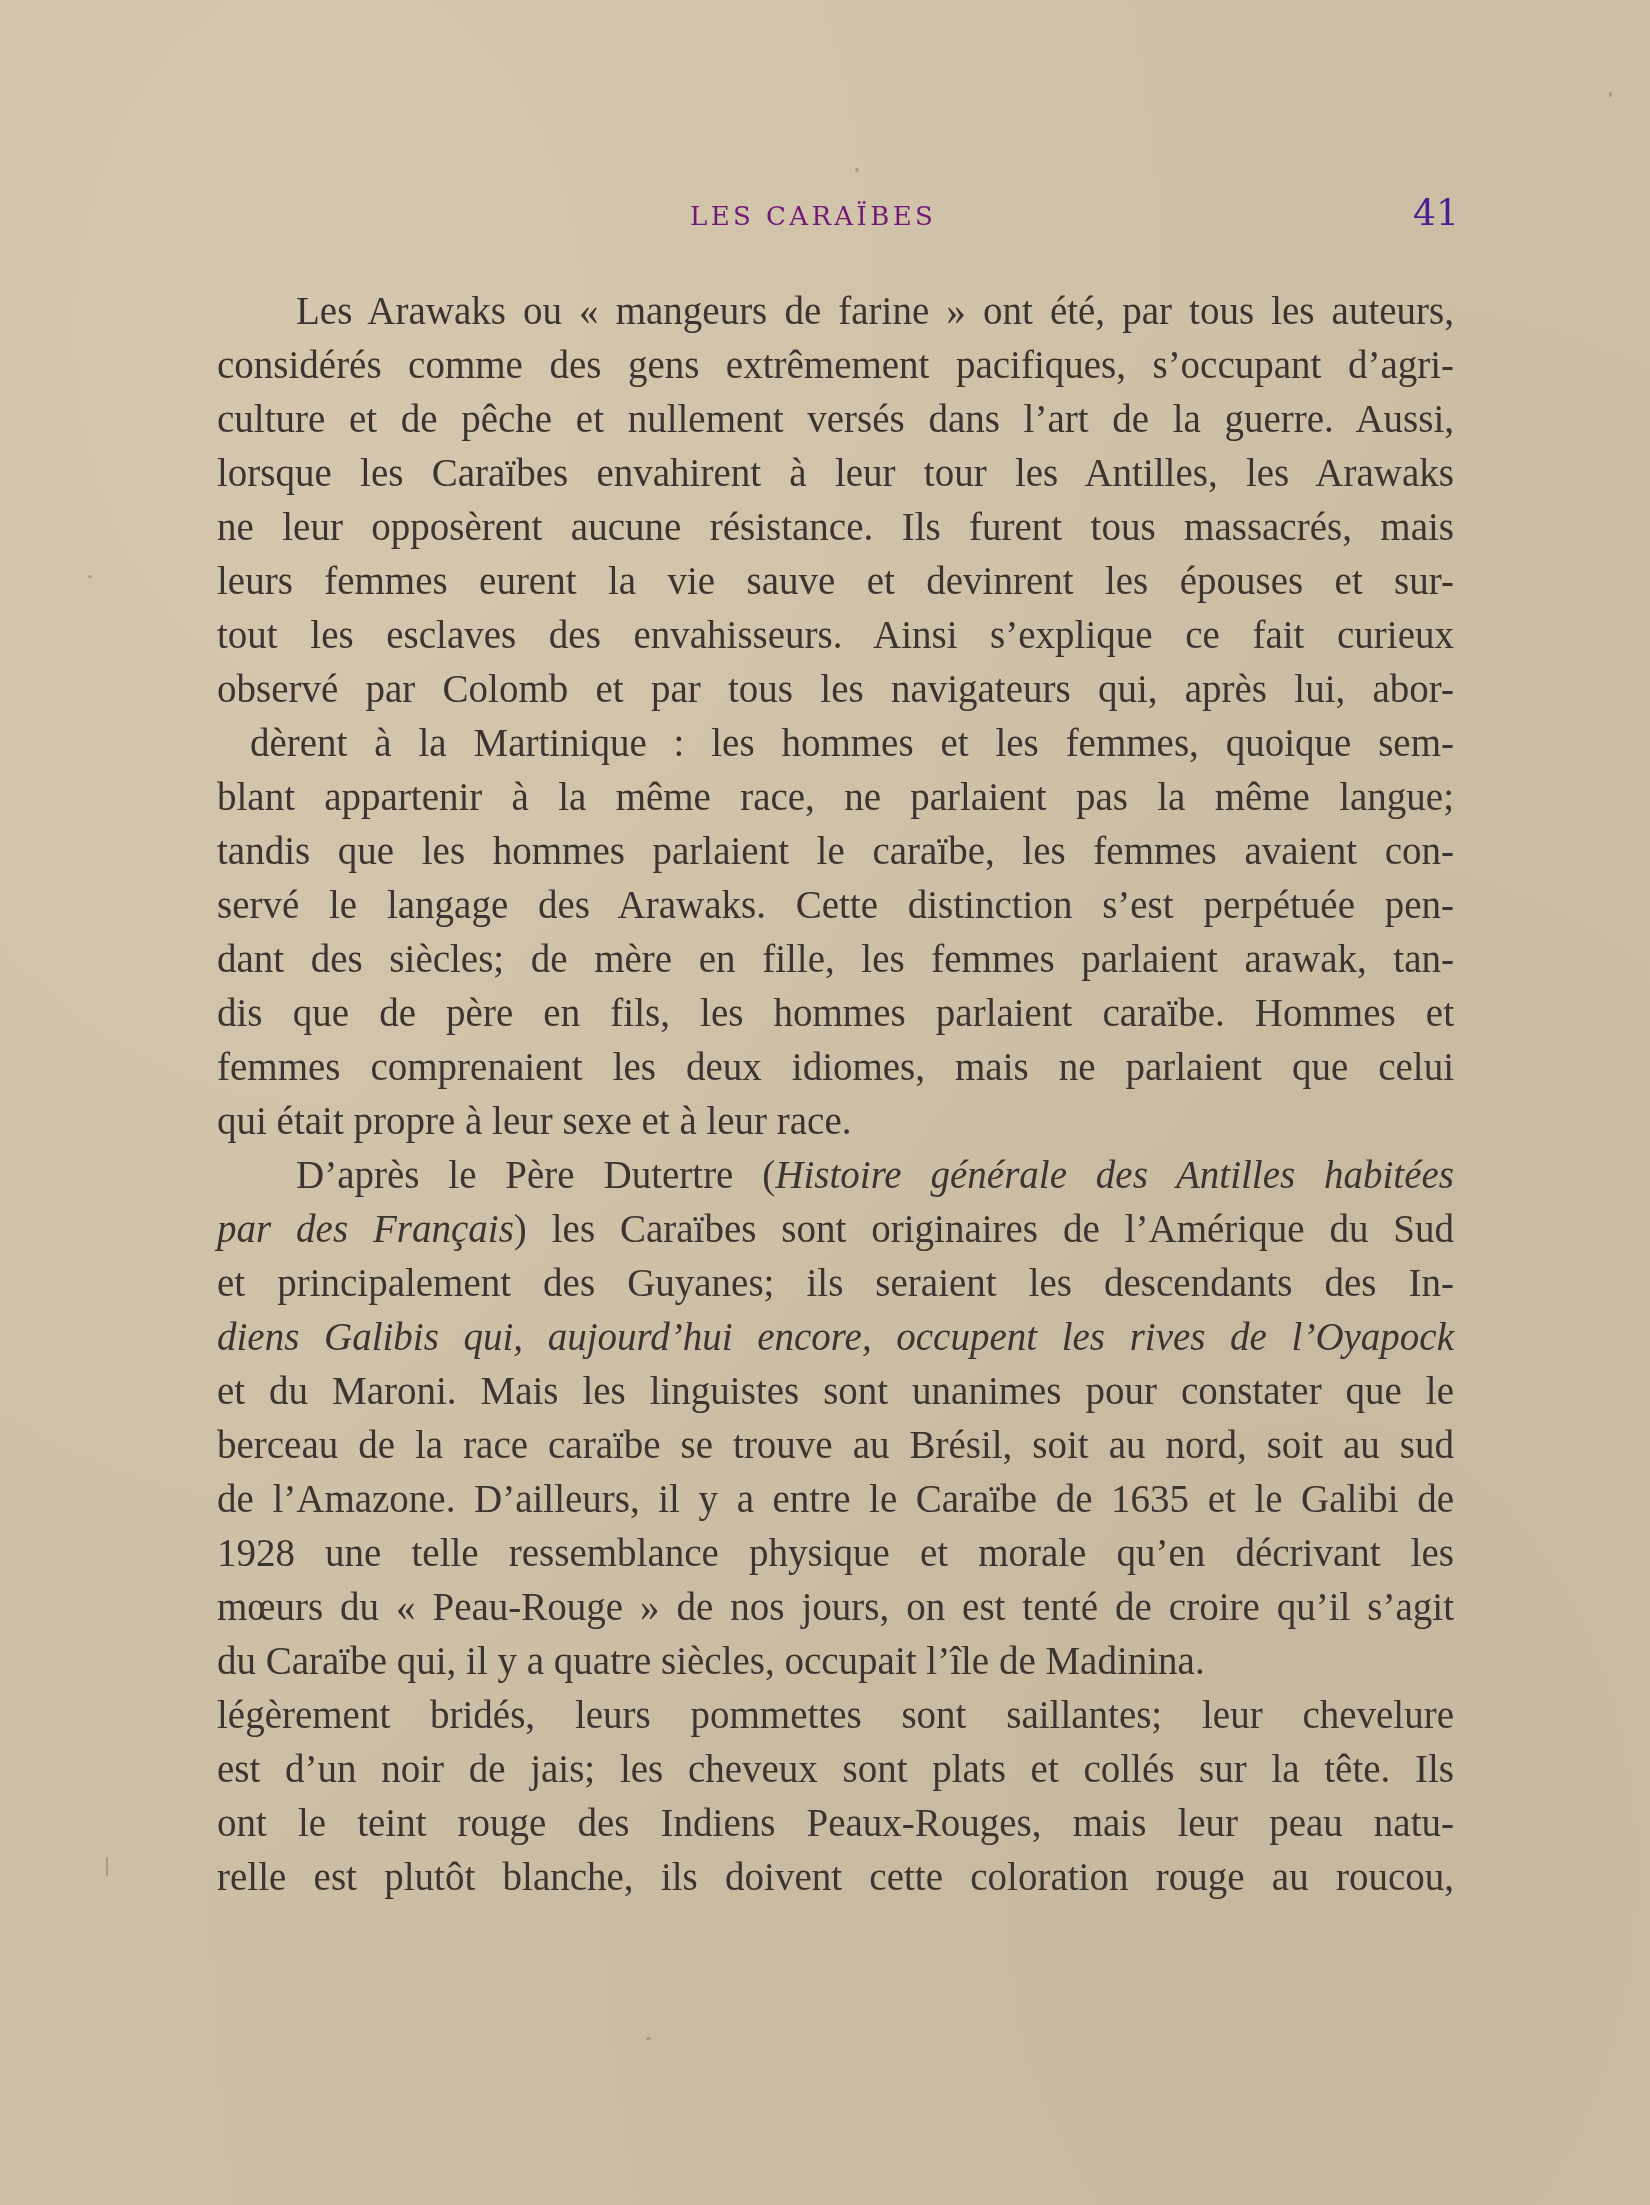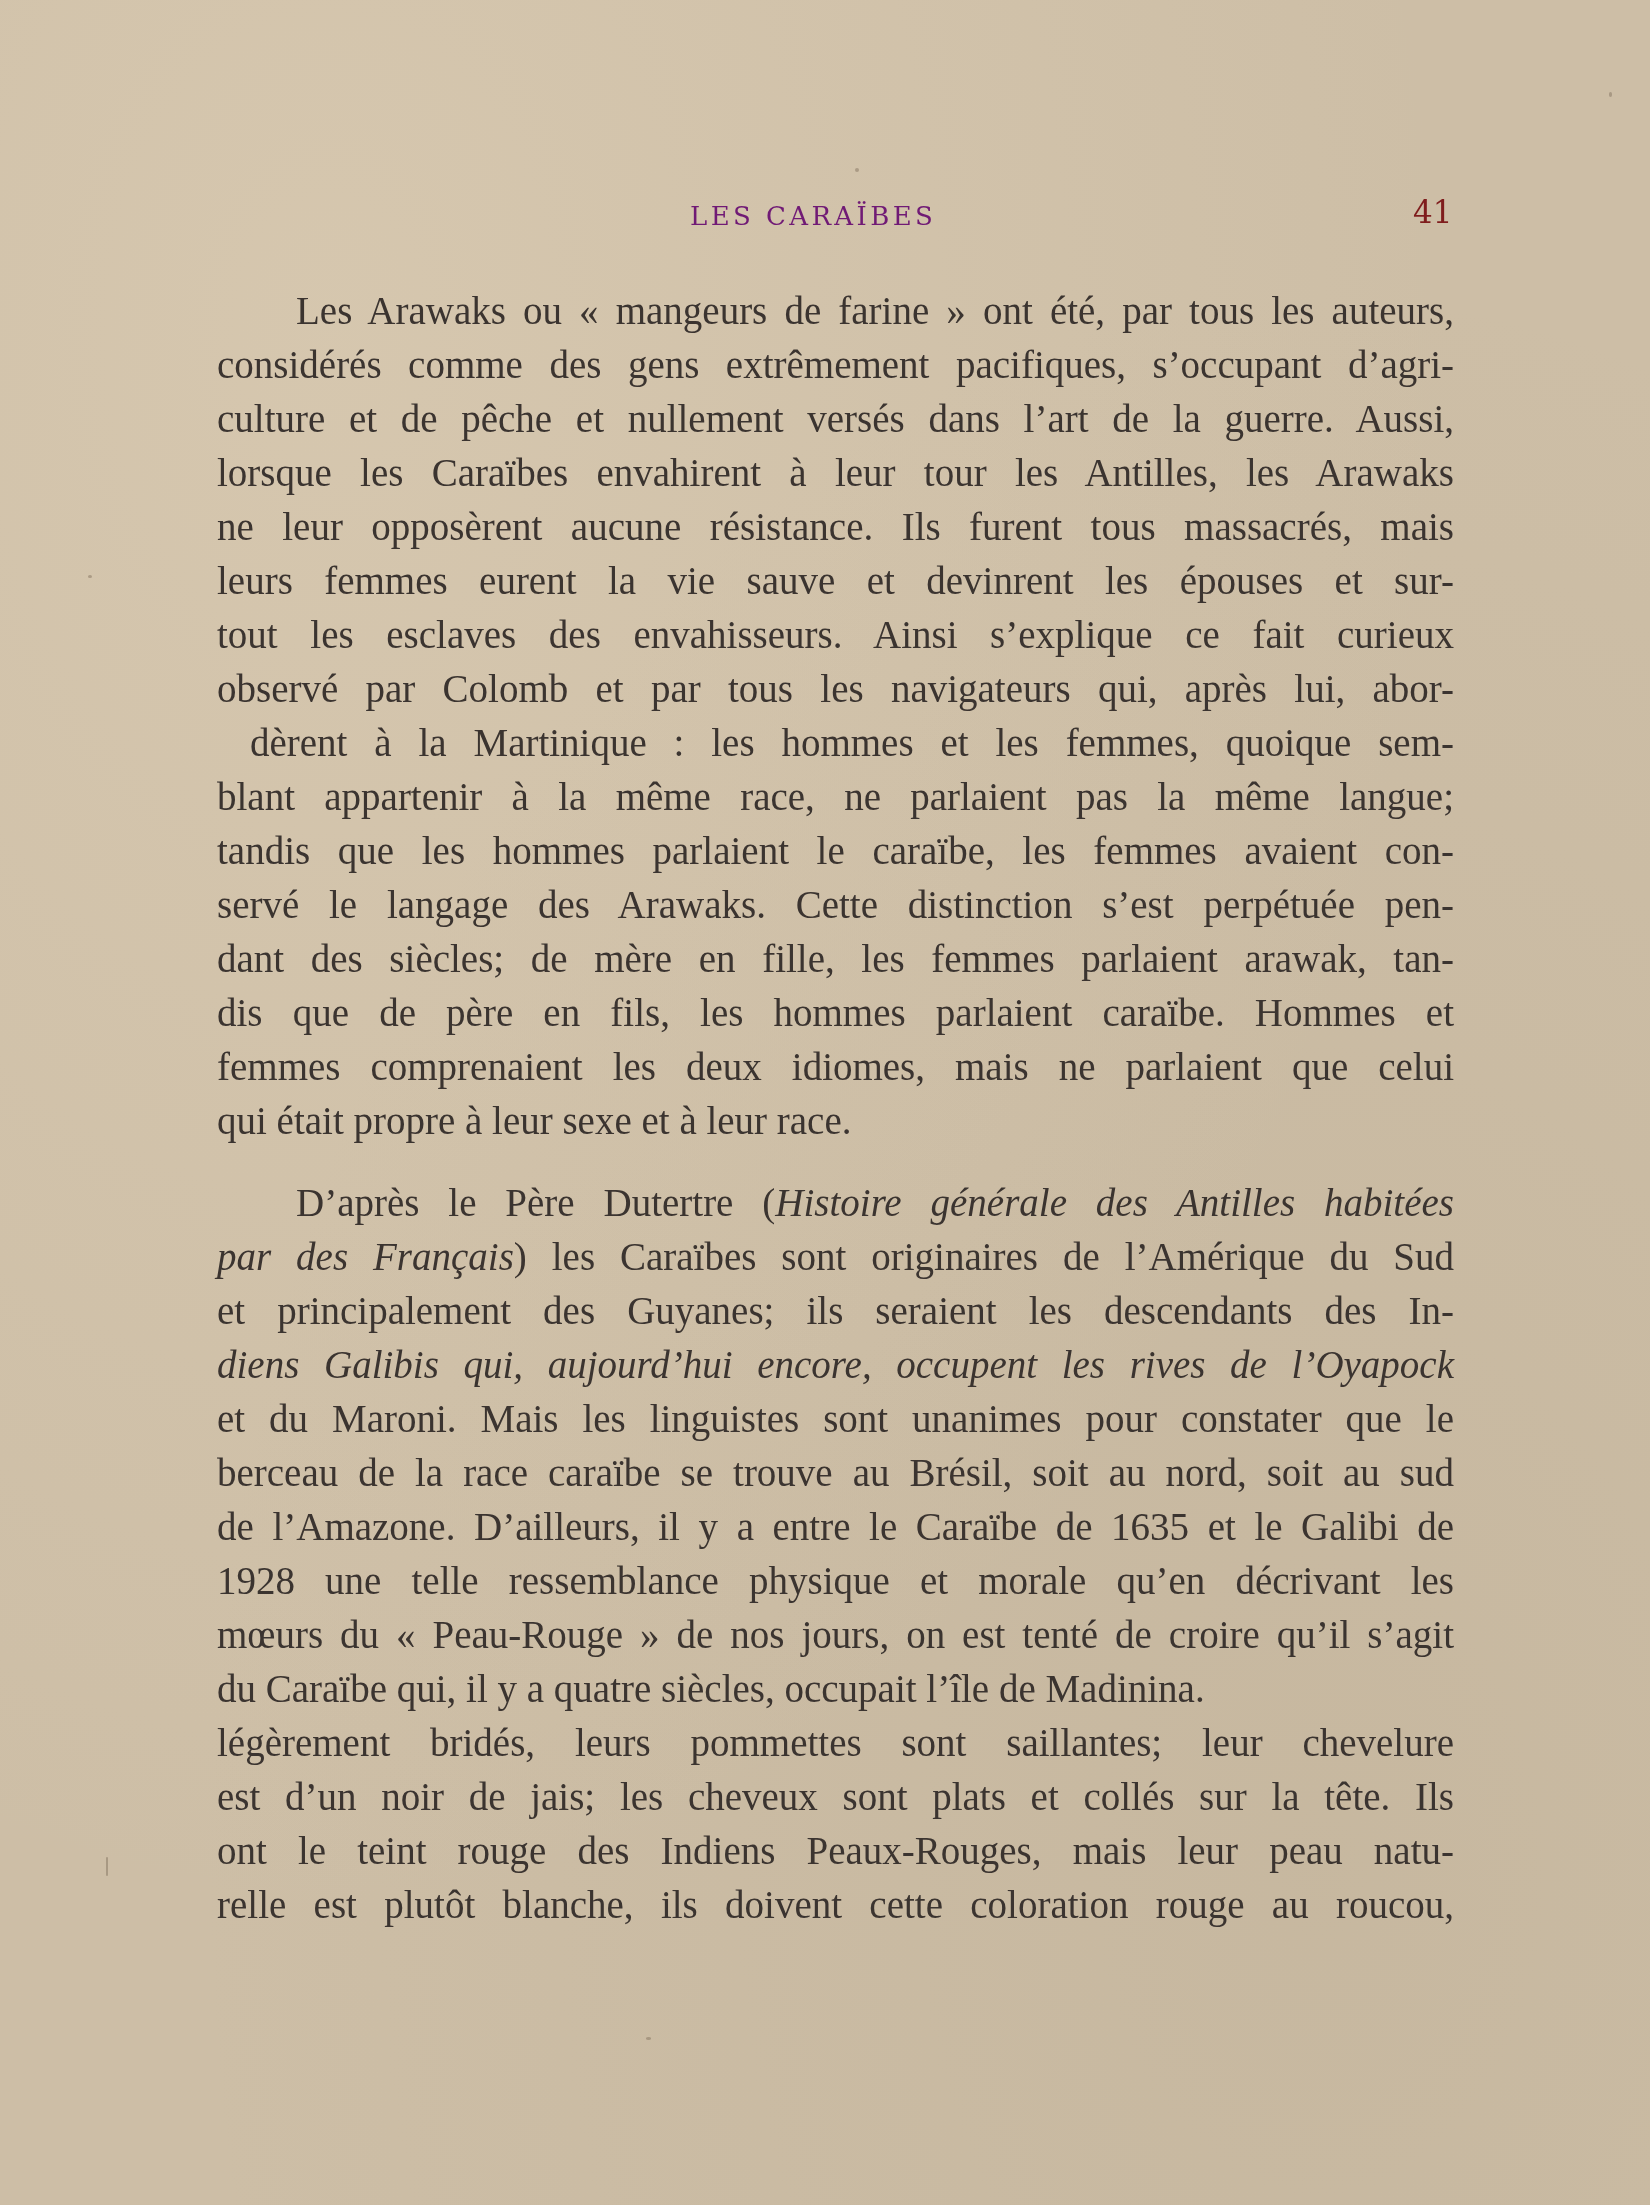--- a/index.html
+++ b/index.html
@@ -38,9 +38,9 @@
       position: absolute;
       top: 191px;
       left: 1413px;
-      font-size: 31px;
+      font-size: 36px;
       line-height: 43px;
-      color: #7f1d1d;
+      color: #4c1d95;
     }
     .body-text {
       position: absolute;

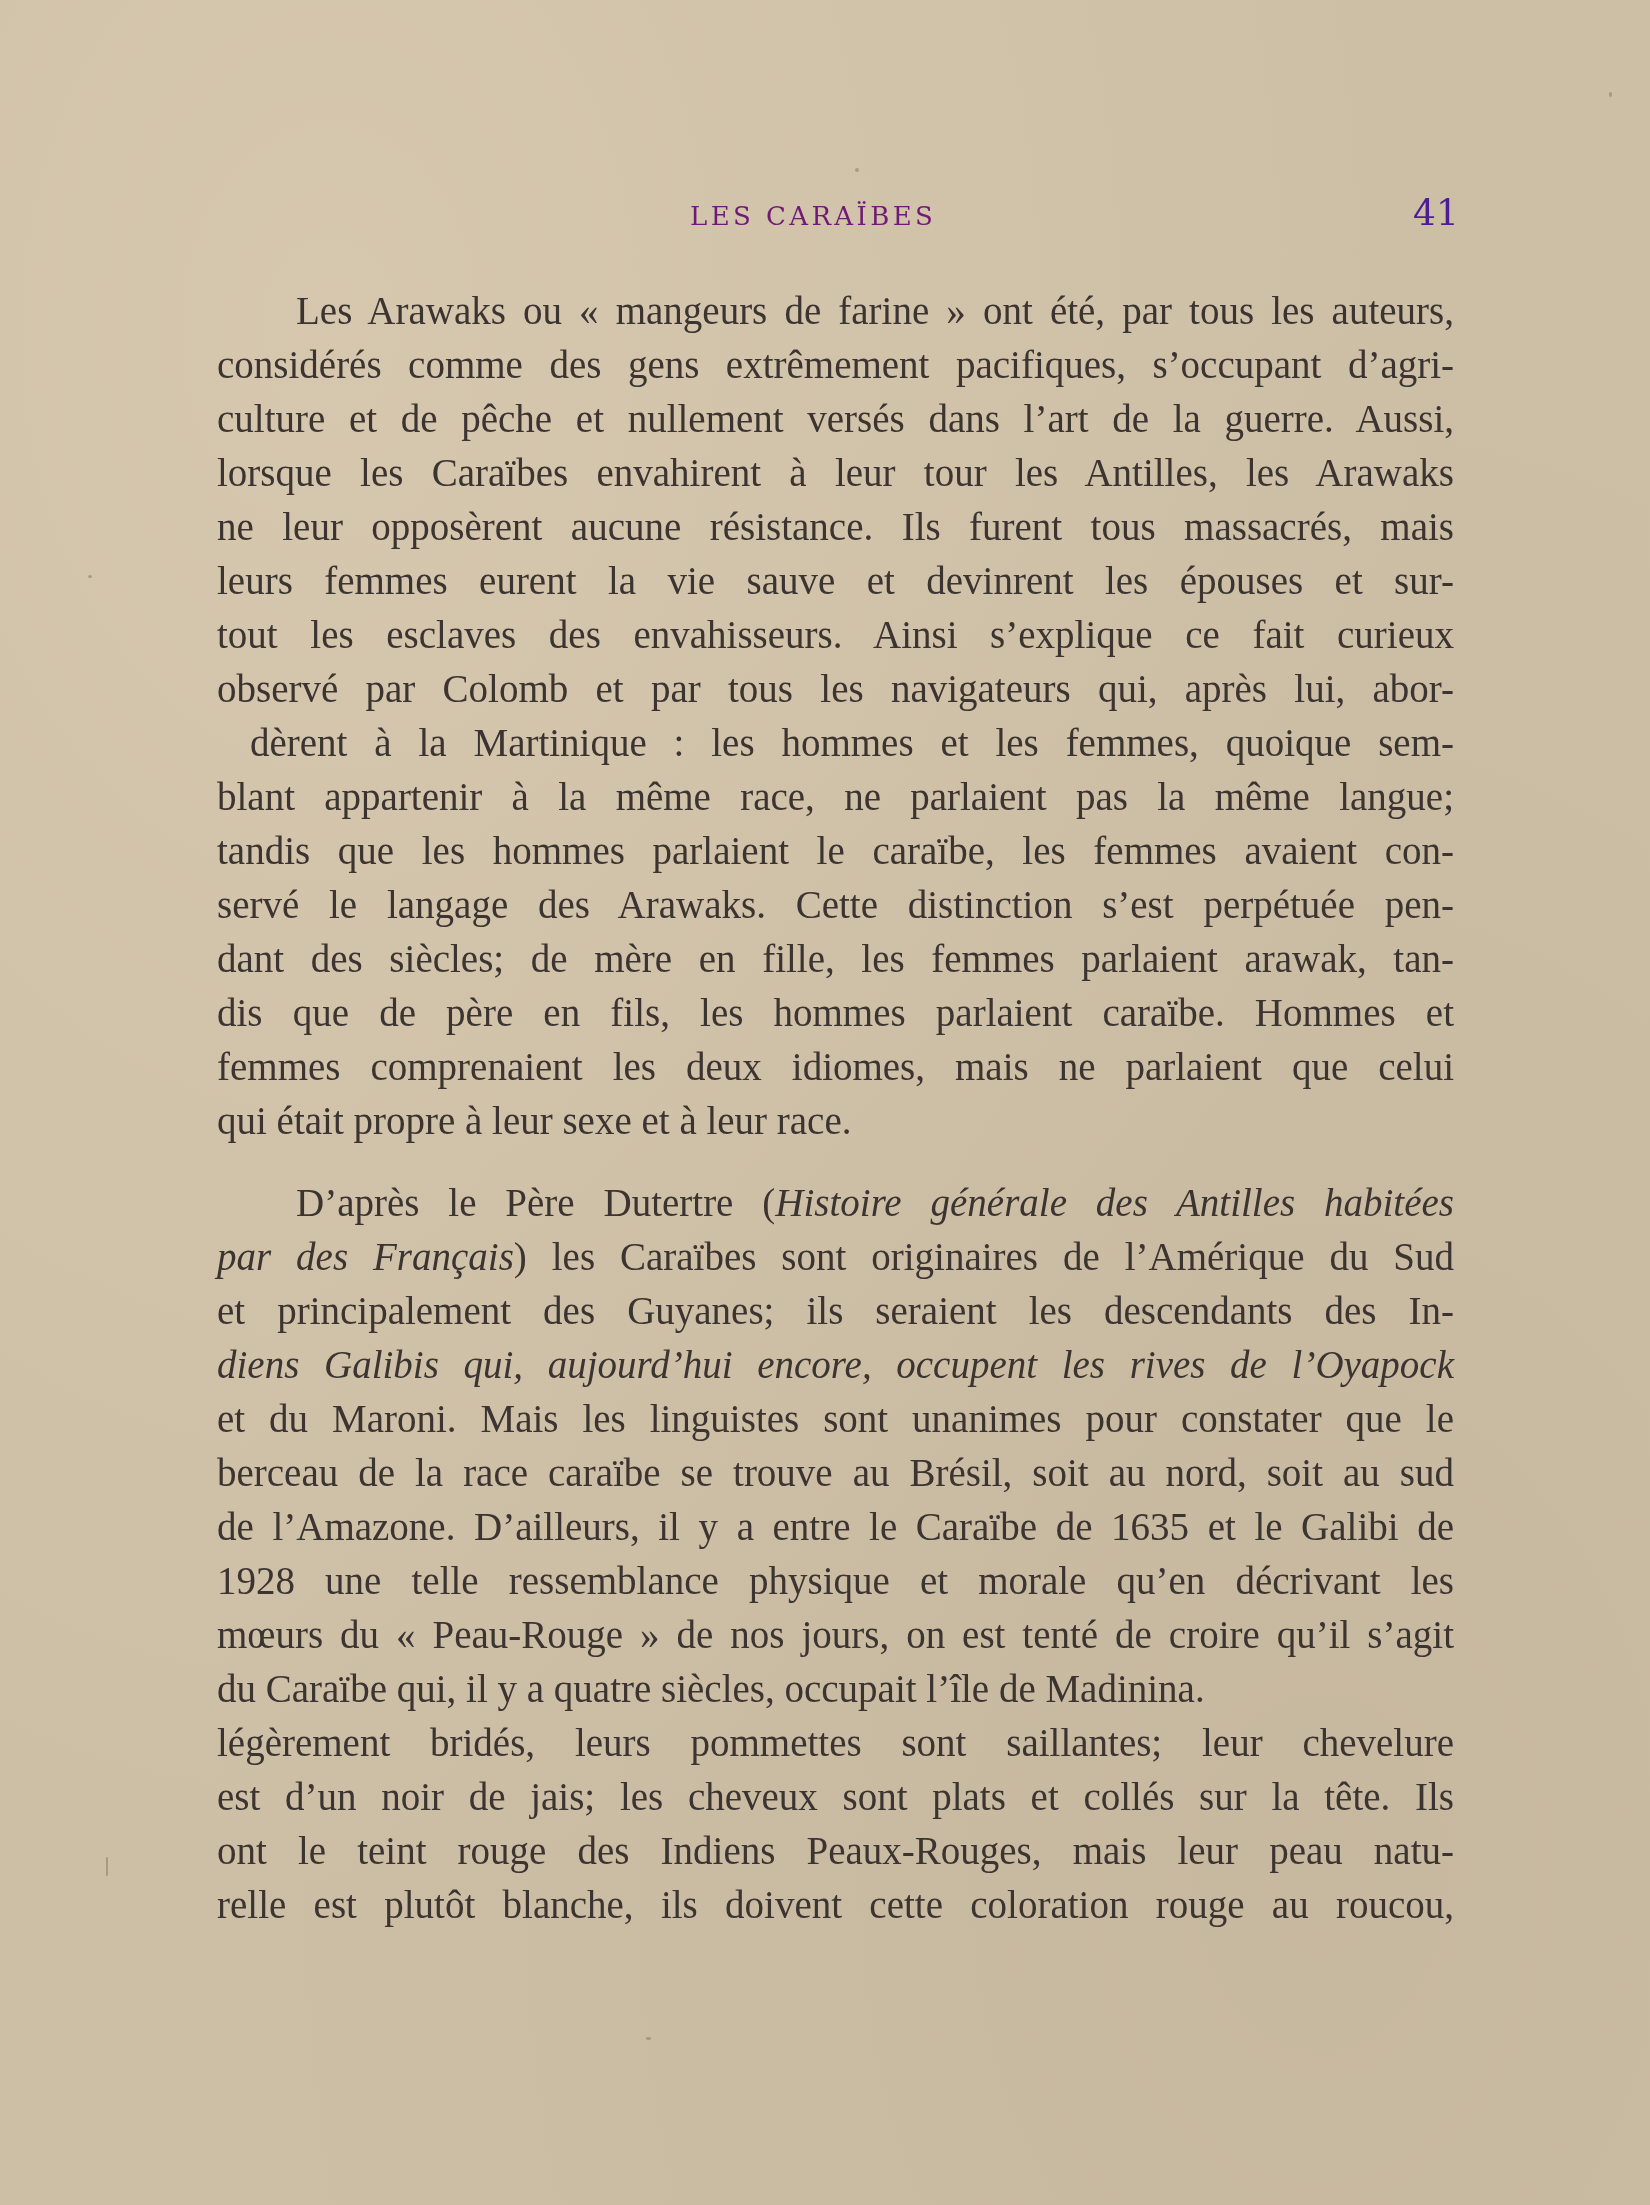--- a/index.html
+++ b/index.html
@@ -107,7 +107,7 @@
     </div>
 
     <div>
-      <span class="line indent" style="white-space: nowrap; display: block; word-spacing: 0px; margin-top: 28px;"><span>D’après le Père Dutertre (</span><span class="it">Histoire générale des Antilles habitées</span><span></span></span>
+      <span class="line indent" style="white-space: nowrap; display: block; word-spacing: 0px;"><span>D’après le Père Dutertre (</span><span class="it">Histoire générale des Antilles habitées</span><span></span></span>
       <span class="line" style="white-space: nowrap; display: block; word-spacing: 0px;"><span></span><span class="it">par des Français</span><span>) les Caraïbes sont originaires de l’Amérique du Sud</span></span>
       <span class="line" style="white-space: nowrap; display: block; word-spacing: 0px;">et principalement des Guyanes; ils seraient les descendants des In-</span>
       <span class="line" style="white-space: nowrap; display: block; word-spacing: 0px; font-style: italic;">diens Galibis qui, aujourd’hui encore, occupent les rives de l’Oyapock</span>

